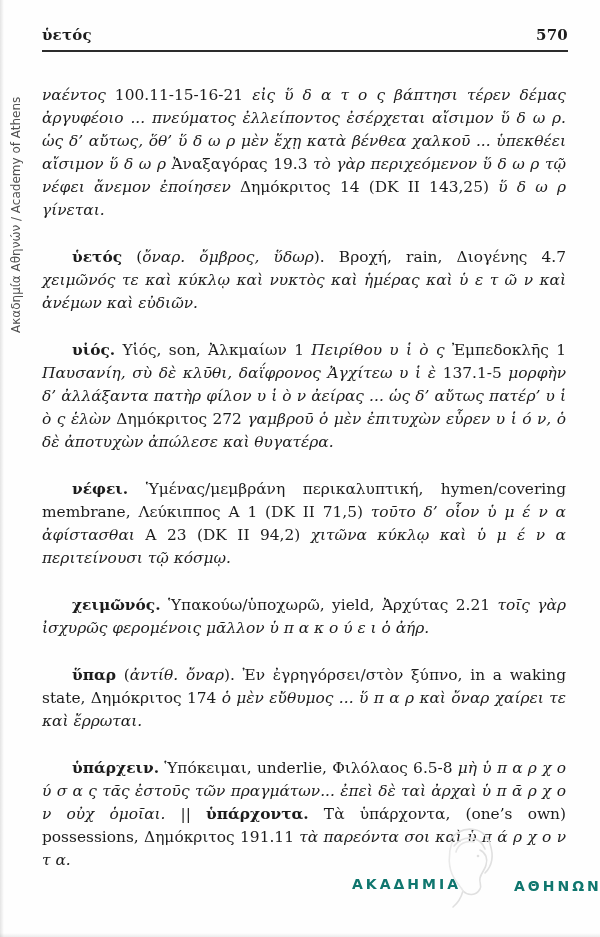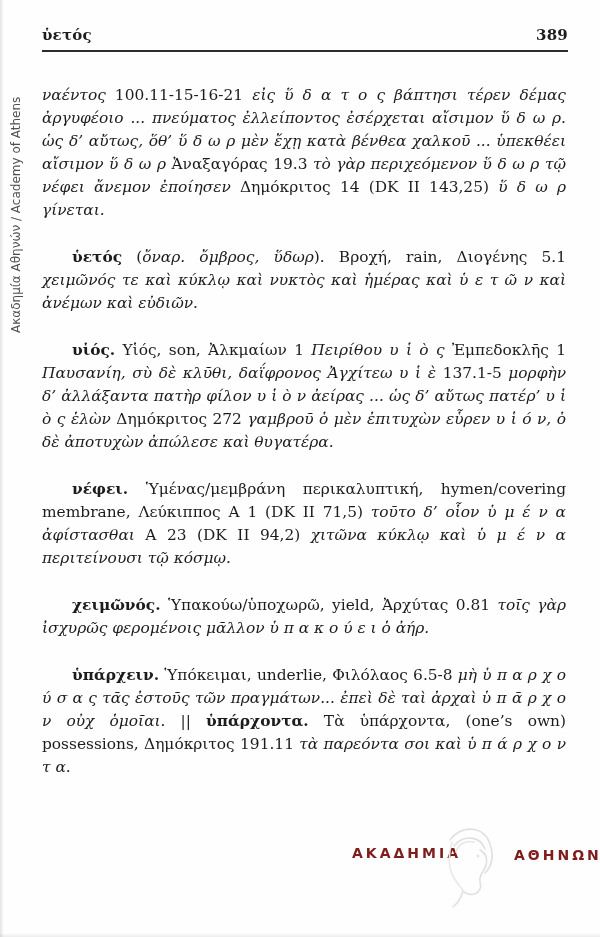--- a/index.html
+++ b/index.html
@@ -66,7 +66,7 @@
 
   <div class="header">
     <span>ὑετός</span>
-    <span>389</span>
+    <span>570</span>
   </div>
   <div class="rule"></div>
 

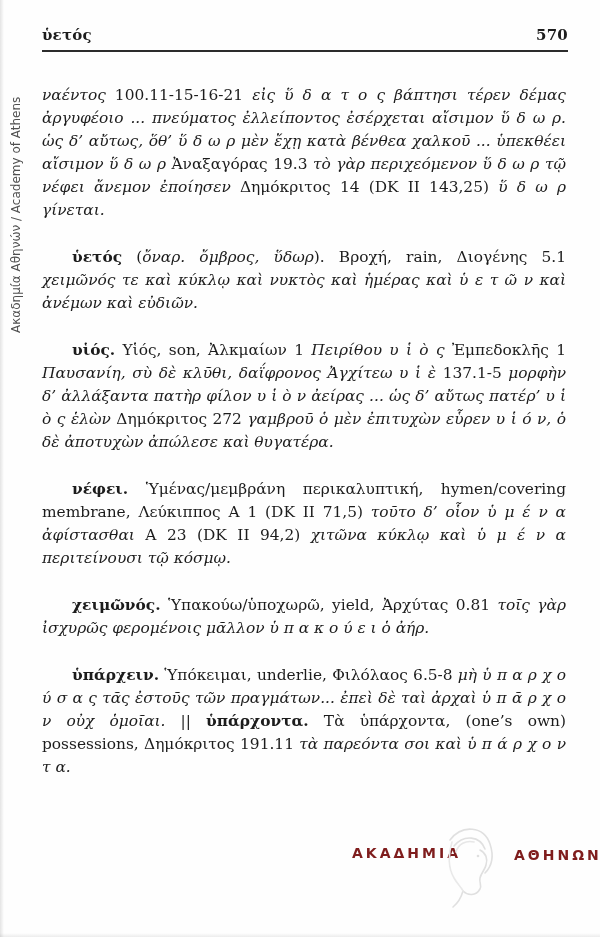--- a/index.html
+++ b/index.html
@@ -72,7 +72,7 @@
 
   <div class="body-text">
       <p class="para"><span class="i">ναέντος </span><span>100.11-15-16-21 </span><span class="i">εἰς ὕ δ α τ ο ς βάπτησι τέρεν δέμας ἀργυφέοιο ... πνεύματος ἐλλείποντος ἐσέρχεται αἴσιμον ὕ δ ω ρ. ὡς δ’ αὔτως, ὅθ’ ὕ δ ω ρ μὲν ἔχῃ κατὰ βένθεα χαλκοῦ ... ὑπεκθέει αἴσιμον ὕ δ ω ρ </span><span>Ἀναξαγόρας 19.3 </span><span class="i">τὸ γὰρ περιχεόμενον ὕ δ ω ρ τῷ νέφει ἄνεμον ἐποίησεν </span><span>Δημόκριτος 14 (DK II 143,25) </span><span class="i">ὕ δ ω ρ γίνεται.</span></p>
-      <p class="para indent"><span class="b">ὑετός</span><span> (</span><span class="i">ὄναρ. ὄμβρος, ὕδωρ</span><span>). Βροχή, rain, Διογένης 5.1 </span><span class="i">χειμῶνός τε καὶ κύκλῳ καὶ νυκτὸς καὶ ἡμέρας καὶ ὑ ε τ ῶ ν καὶ ἀνέμων καὶ εὐδιῶν.</span></p>
+      <p class="para indent"><span class="b">ὑετός</span><span> (</span><span class="i">ὄναρ. ὄμβρος, ὕδωρ</span><span>). Βροχή, rain, Διογένης 4.7 </span><span class="i">χειμῶνός τε καὶ κύκλῳ καὶ νυκτὸς καὶ ἡμέρας καὶ ὑ ε τ ῶ ν καὶ ἀνέμων καὶ εὐδιῶν.</span></p>
       <p class="para indent"><span class="b">υἱός.</span><span> Υἱός, son, Ἀλκμαίων 1 </span><span class="i">Πειρίθου υ ἱ ὸ ς </span><span>Ἐμπεδοκλῆς 1 </span><span class="i">Παυσανίη, σὺ δὲ κλῦθι, δαΐφρονος Ἀγχίτεω υ ἱ ὲ </span><span>137.1-5 </span><span class="i">μορφὴν δ’ ἀλλάξαντα πατὴρ φίλον υ ἱ ὸ ν ἀείρας ... ὡς δ’ αὔτως πατέρ’ υ ἱ ὸ ς ἑλὼν </span><span>Δημόκριτος 272 </span><span class="i">γαμβροῦ ὁ μὲν ἐπιτυχὼν εὗρεν υ ἱ ό ν, ὁ δὲ ἀποτυχὼν ἀπώλεσε καὶ θυγατέρα.</span></p>
       <p class="para indent"><span class="b">νέφει.</span><span> Ὑμένας/μεμβράνη περικαλυπτική, hymen/covering membrane, Λεύκιππος Α 1 (DK II 71,5) </span><span class="i">τοῦτο δ’ οἷον ὑ μ έ ν α ἀφίστασθαι </span><span>Α 23 (DK II 94,2) </span><span class="i">χιτῶνα κύκλῳ καὶ ὑ μ έ ν α περιτείνουσι τῷ κόσμῳ.</span></p>
       <p class="para indent"><span class="b">χειμῶνός.</span><span> Ὑπακούω/ὑποχωρῶ, yield, Ἀρχύτας 0.81 </span><span class="i">τοῖς γὰρ ἰσχυρῶς φερομένοις μᾶλλον ὑ π α κ ο ύ ε ι ὁ ἀήρ.</span></p>

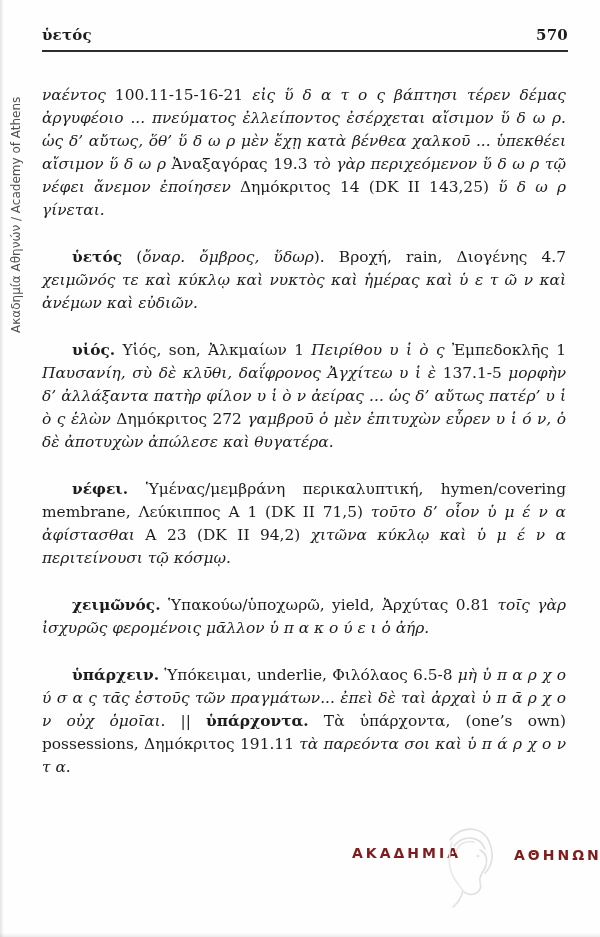--- a/index.html
+++ b/index.html
@@ -75,7 +75,7 @@
       <p class="para indent"><span class="b">ὑετός</span><span> (</span><span class="i">ὄναρ. ὄμβρος, ὕδωρ</span><span>). Βροχή, rain, Διογένης 4.7 </span><span class="i">χειμῶνός τε καὶ κύκλῳ καὶ νυκτὸς καὶ ἡμέρας καὶ ὑ ε τ ῶ ν καὶ ἀνέμων καὶ εὐδιῶν.</span></p>
       <p class="para indent"><span class="b">υἱός.</span><span> Υἱός, son, Ἀλκμαίων 1 </span><span class="i">Πειρίθου υ ἱ ὸ ς </span><span>Ἐμπεδοκλῆς 1 </span><span class="i">Παυσανίη, σὺ δὲ κλῦθι, δαΐφρονος Ἀγχίτεω υ ἱ ὲ </span><span>137.1-5 </span><span class="i">μορφὴν δ’ ἀλλάξαντα πατὴρ φίλον υ ἱ ὸ ν ἀείρας ... ὡς δ’ αὔτως πατέρ’ υ ἱ ὸ ς ἑλὼν </span><span>Δημόκριτος 272 </span><span class="i">γαμβροῦ ὁ μὲν ἐπιτυχὼν εὗρεν υ ἱ ό ν, ὁ δὲ ἀποτυχὼν ἀπώλεσε καὶ θυγατέρα.</span></p>
       <p class="para indent"><span class="b">νέφει.</span><span> Ὑμένας/μεμβράνη περικαλυπτική, hymen/covering membrane, Λεύκιππος Α 1 (DK II 71,5) </span><span class="i">τοῦτο δ’ οἷον ὑ μ έ ν α ἀφίστασθαι </span><span>Α 23 (DK II 94,2) </span><span class="i">χιτῶνα κύκλῳ καὶ ὑ μ έ ν α περιτείνουσι τῷ κόσμῳ.</span></p>
-      <p class="para indent"><span class="b">χειμῶνός.</span><span> Ὑπακούω/ὑποχωρῶ, yield, Ἀρχύτας 0.81 </span><span class="i">τοῖς γὰρ ἰσχυρῶς φερομένοις μᾶλλον ὑ π α κ ο ύ ε ι ὁ ἀήρ.</span></p>
+      <p class="para indent"><span class="b">χειμῶνός.</span><span> Ὑπακούω/ὑποχωρῶ, yield, Ἀρχύτας 2.21 </span><span class="i">τοῖς γὰρ ἰσχυρῶς φερομένοις μᾶλλον ὑ π α κ ο ύ ε ι ὁ ἀήρ.</span></p>
       <p class="para indent"><span class="b">ὑπάρχειν.</span><span> Ὑπόκειμαι, underlie, Φιλόλαος 6.5-8 </span><span class="i">μὴ ὑ π α ρ χ ο ύ σ α ς τᾶς ἐστοῦς τῶν πραγμάτων... ἐπεὶ δὲ ταὶ ἀρχαὶ ὑ π ᾶ ρ χ ο ν οὐχ ὁμοῖαι.</span><span> || </span><span class="b">ὑπάρχοντα.</span><span> Τὰ ὑπάρχοντα, (one’s own) possessions, Δημόκριτος 191.11 </span><span class="i">τὰ παρεόντα σοι καὶ ὑ π ά ρ χ ο ν τ α.</span></p>
     </div>
 

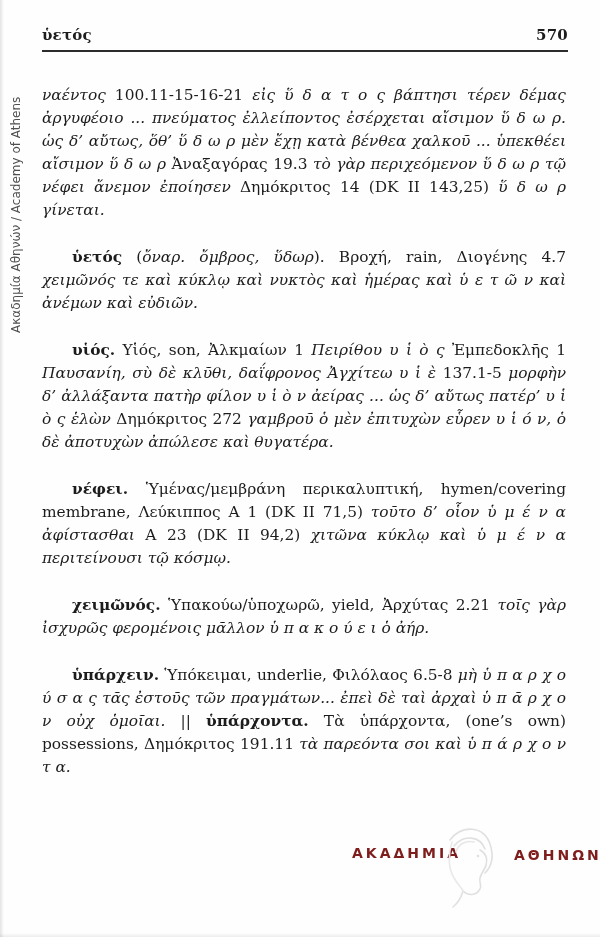--- a/index.html
+++ b/index.html
@@ -76,6 +76,7 @@
       <p class="para indent"><span class="b">υἱός.</span><span> Υἱός, son, Ἀλκμαίων 1 </span><span class="i">Πειρίθου υ ἱ ὸ ς </span><span>Ἐμπεδοκλῆς 1 </span><span class="i">Παυσανίη, σὺ δὲ κλῦθι, δαΐφρονος Ἀγχίτεω υ ἱ ὲ </span><span>137.1-5 </span><span class="i">μορφὴν δ’ ἀλλάξαντα πατὴρ φίλον υ ἱ ὸ ν ἀείρας ... ὡς δ’ αὔτως πατέρ’ υ ἱ ὸ ς ἑλὼν </span><span>Δημόκριτος 272 </span><span class="i">γαμβροῦ ὁ μὲν ἐπιτυχὼν εὗρεν υ ἱ ό ν, ὁ δὲ ἀποτυχὼν ἀπώλεσε καὶ θυγατέρα.</span></p>
       <p class="para indent"><span class="b">νέφει.</span><span> Ὑμένας/μεμβράνη περικαλυπτική, hymen/covering membrane, Λεύκιππος Α 1 (DK II 71,5) </span><span class="i">τοῦτο δ’ οἷον ὑ μ έ ν α ἀφίστασθαι </span><span>Α 23 (DK II 94,2) </span><span class="i">χιτῶνα κύκλῳ καὶ ὑ μ έ ν α περιτείνουσι τῷ κόσμῳ.</span></p>
       <p class="para indent"><span class="b">χειμῶνός.</span><span> Ὑπακούω/ὑποχωρῶ, yield, Ἀρχύτας 2.21 </span><span class="i">τοῖς γὰρ ἰσχυρῶς φερομένοις μᾶλλον ὑ π α κ ο ύ ε ι ὁ ἀήρ.</span></p>
+      <p class="para indent"><span class="b">ὕπαρ</span><span> (</span><span class="i">ἀντίθ. ὄναρ</span><span>). Ἐν ἐγρηγόρσει/στὸν ξύπνο, in a waking state, Δημόκριτος 174 </span><span class="i">ὁ μὲν εὔθυμος ... ὕ π α ρ καὶ ὄναρ χαίρει τε καὶ ἔρρωται.</span></p>
       <p class="para indent"><span class="b">ὑπάρχειν.</span><span> Ὑπόκειμαι, underlie, Φιλόλαος 6.5-8 </span><span class="i">μὴ ὑ π α ρ χ ο ύ σ α ς τᾶς ἐστοῦς τῶν πραγμάτων... ἐπεὶ δὲ ταὶ ἀρχαὶ ὑ π ᾶ ρ χ ο ν οὐχ ὁμοῖαι.</span><span> || </span><span class="b">ὑπάρχοντα.</span><span> Τὰ ὑπάρχοντα, (one’s own) possessions, Δημόκριτος 191.11 </span><span class="i">τὰ παρεόντα σοι καὶ ὑ π ά ρ χ ο ν τ α.</span></p>
     </div>
 

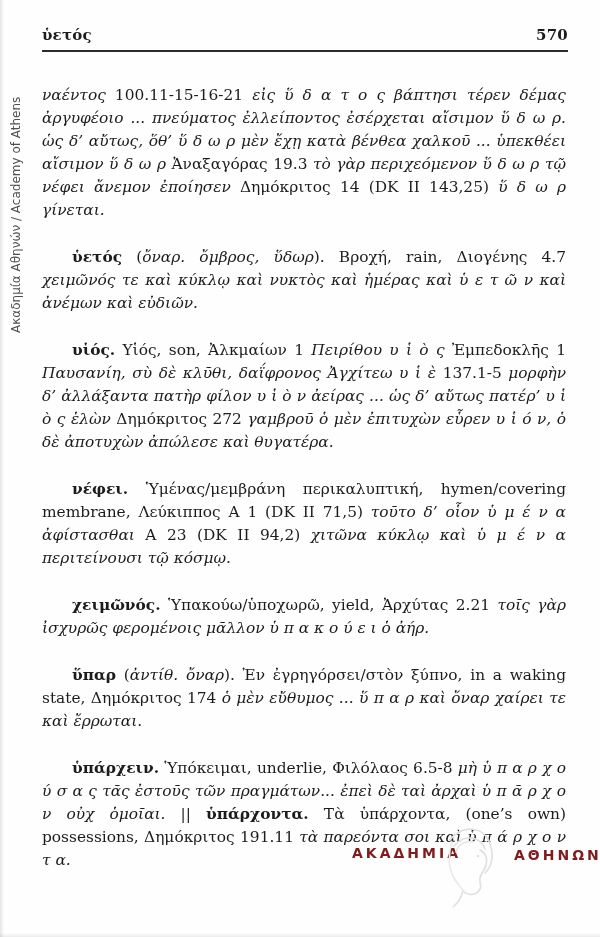--- a/index.html
+++ b/index.html
@@ -48,7 +48,8 @@
     position:absolute;
     font-family:"DejaVu Sans", sans-serif;
     font-weight:bold; font-size:14px; letter-spacing:3px;
-    color:#7f1d1d;
+    color:#0f766e;
+    margin-top:31px;
   }
   .wm-left  { left:352px; top:845px; }
   .wm-right { left:514px; top:847px; }

